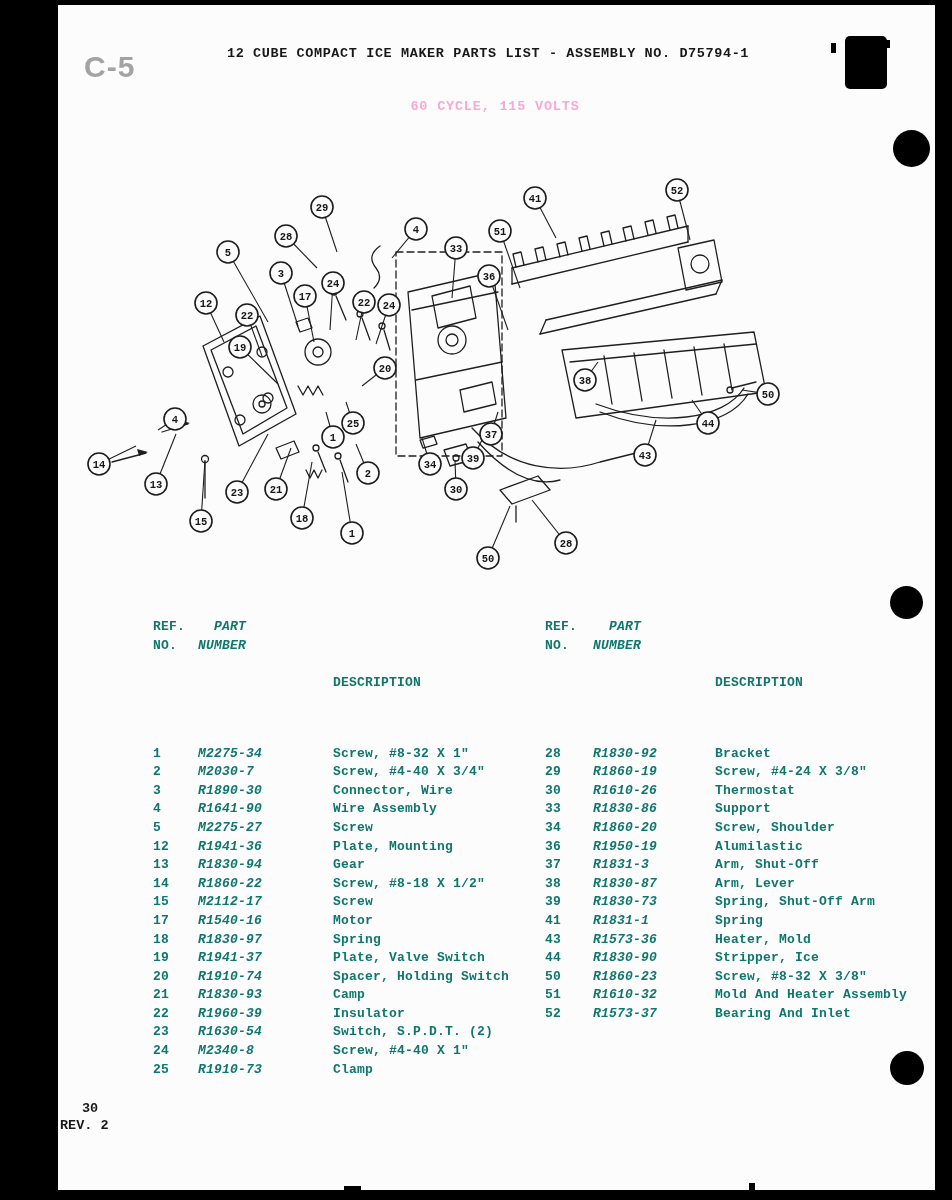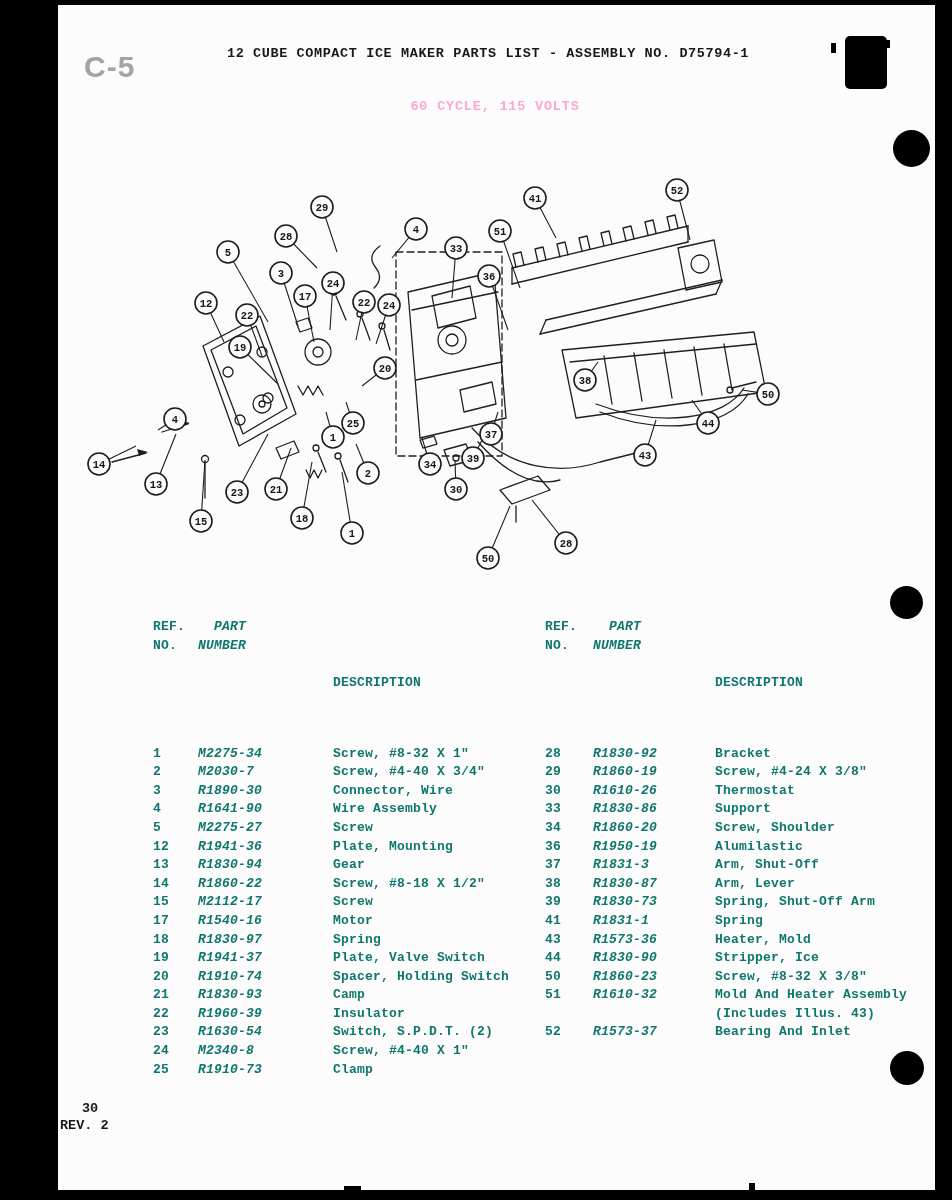--- a/index.html
+++ b/index.html
@@ -504,11 +504,6 @@
           <span class="c-desc">Mold And Heater Assembly</span>
         </div>
         <div class="prow">
-          <span class="c-ref"></span>
-          <span class="c-part"></span>
-          <span class="c-desc">(Includes Illus. 43)</span>
-        </div>
-        <div class="prow">
           <span class="c-ref">52</span>
           <span class="c-part">R1573-37</span>
           <span class="c-desc">Bearing And Inlet</span>

